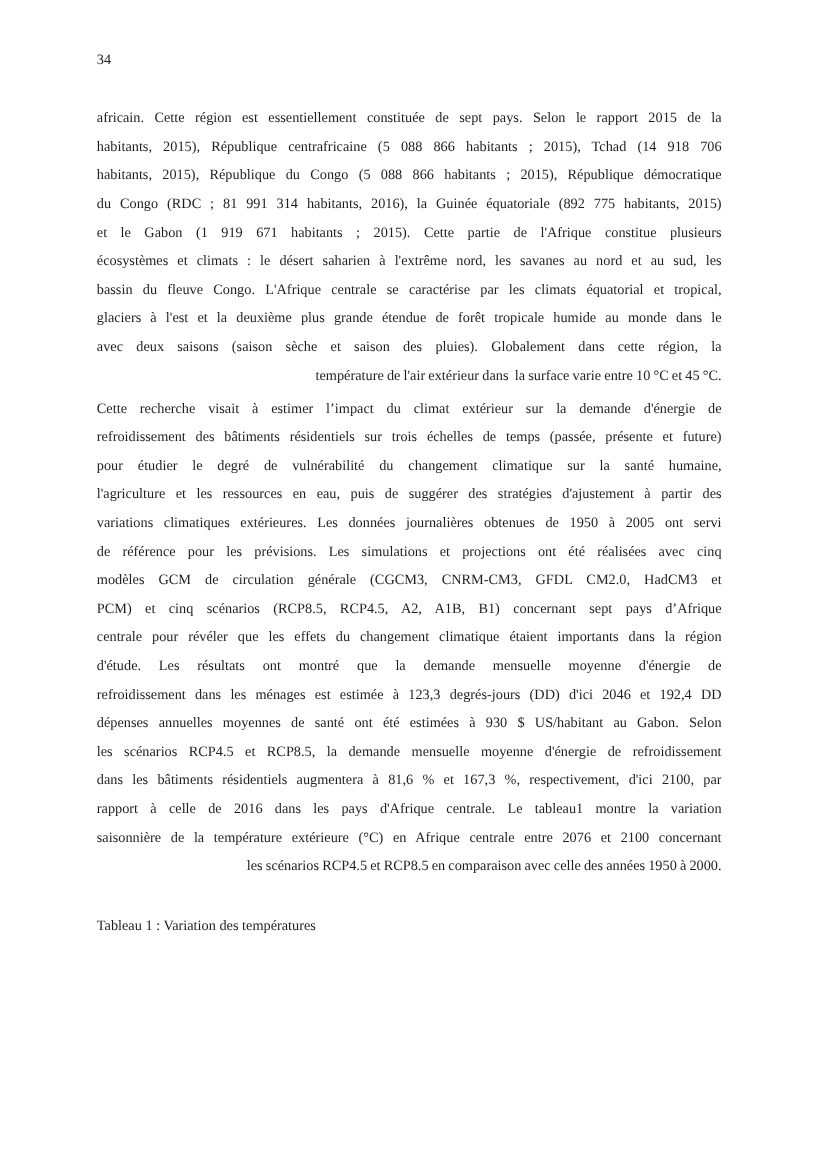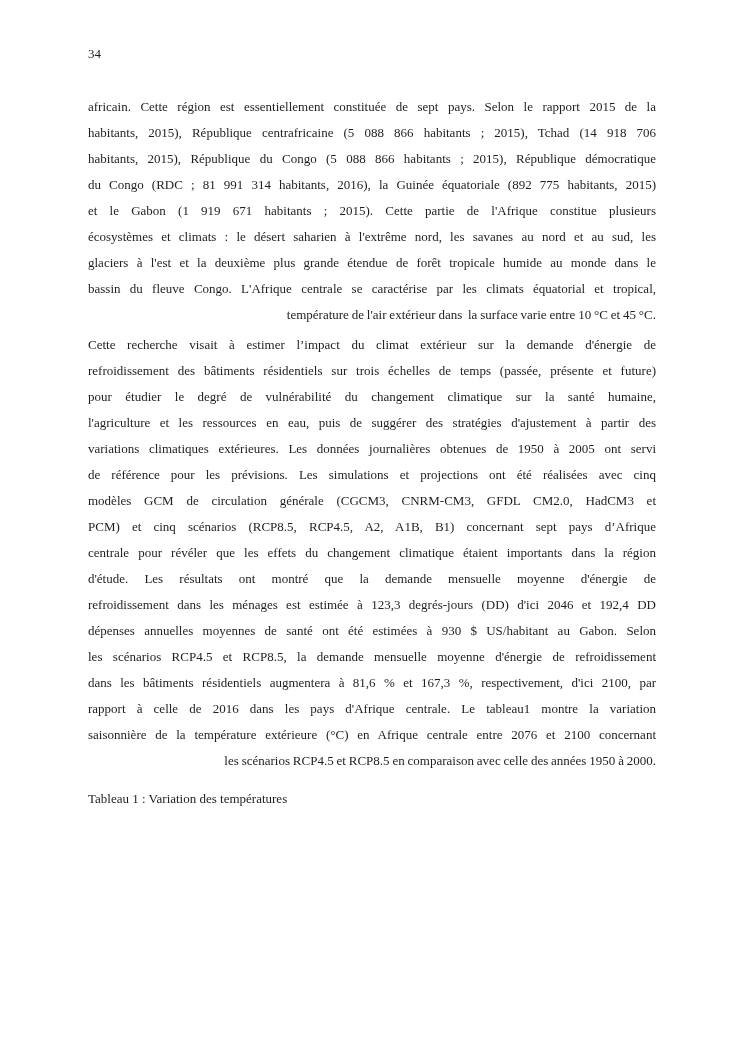--- a/index.html
+++ b/index.html
@@ -79,8 +79,8 @@
           <div class="line">du Congo (RDC ; 81 991 314 habitants, 2016), la Guinée équatoriale (892 775 habitants, 2015)</div>
           <div class="line">et le Gabon (1 919 671 habitants ; 2015). Cette partie de l'Afrique constitue plusieurs</div>
           <div class="line">écosystèmes et climats : le désert saharien à l'extrême nord, les savanes au nord et au sud, les</div>
+          <div class="line">bassin du fleuve Congo. L'Afrique centrale se caractérise par  les climats équatorial et tropical,</div>
           <div class="line">glaciers à l'est et la deuxième plus grande étendue de forêt tropicale humide au monde dans le</div>
-          <div class="line">bassin du fleuve Congo. L'Afrique centrale se caractérise par  les climats équatorial et tropical,</div>
           <div class="line last">température de l'air extérieur dans  la surface varie entre 10 °C et 45 °C.</div>
         </div>
         <div class="para">

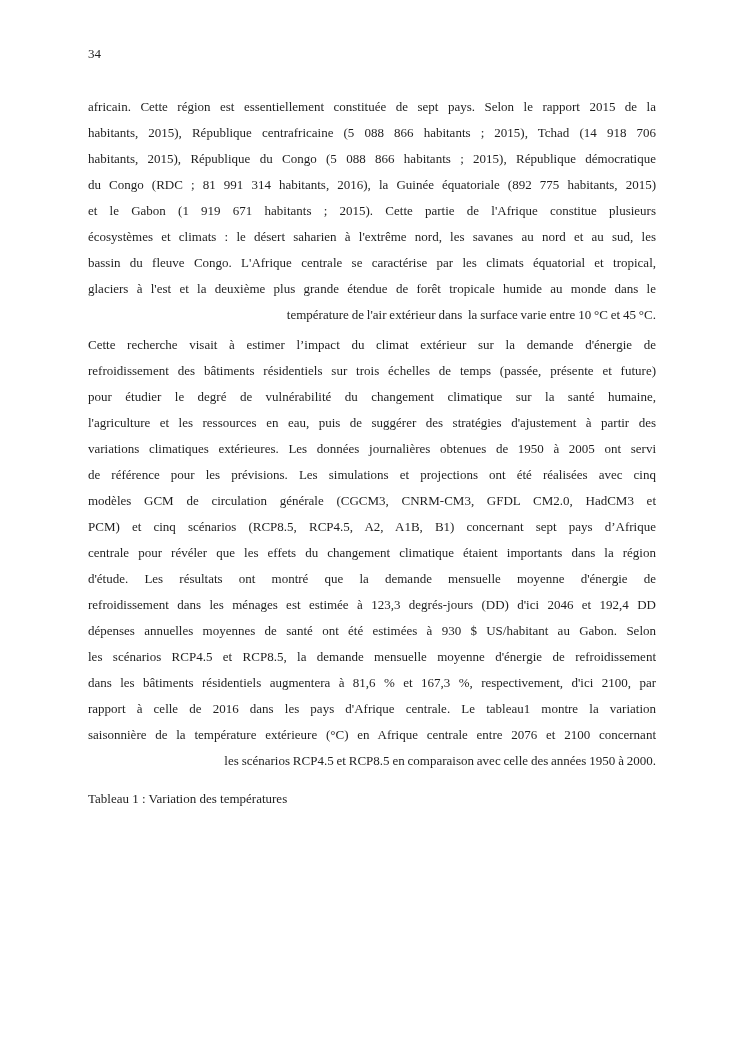--- a/index.html
+++ b/index.html
@@ -81,6 +81,7 @@
           <div class="line">écosystèmes et climats : le désert saharien à l'extrême nord, les savanes au nord et au sud, les</div>
           <div class="line">bassin du fleuve Congo. L'Afrique centrale se caractérise par  les climats équatorial et tropical,</div>
           <div class="line">glaciers à l'est et la deuxième plus grande étendue de forêt tropicale humide au monde dans le</div>
+          <div class="line">avec deux saisons (saison sèche et saison des pluies). Globalement dans cette région, la</div>
           <div class="line last">température de l'air extérieur dans  la surface varie entre 10 °C et 45 °C.</div>
         </div>
         <div class="para">

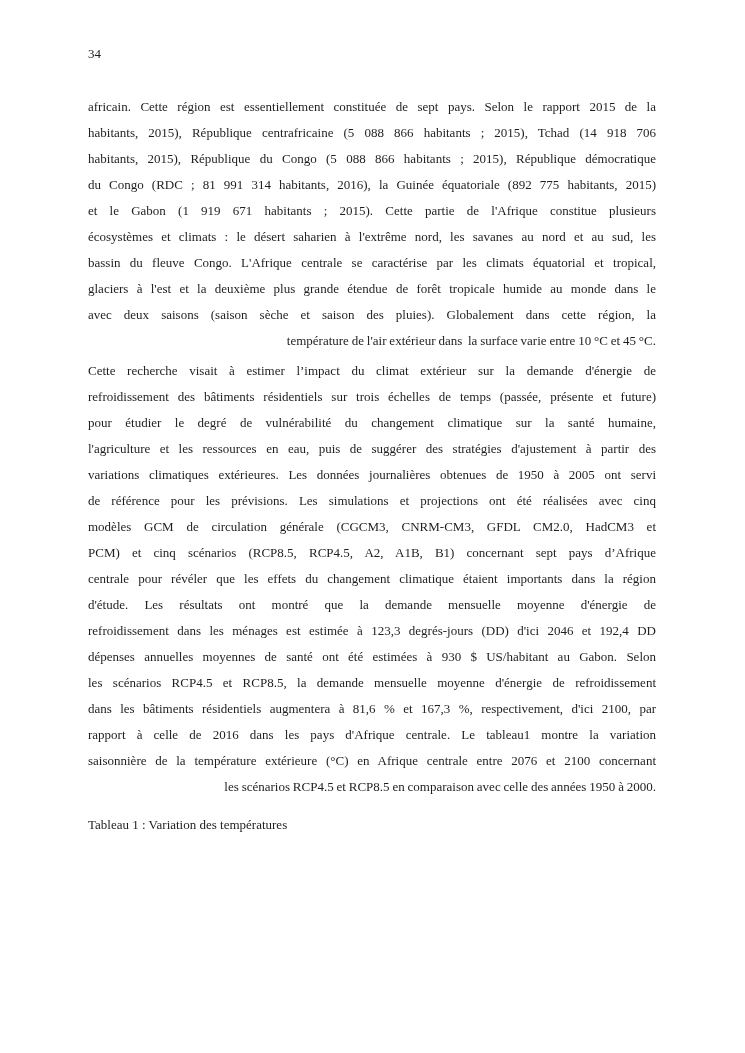--- a/index.html
+++ b/index.html
@@ -47,7 +47,7 @@
     white-space: pre-wrap;
   }
   .caption {
-    margin-top: 12px;
+    margin-top: 28px;
     font-size: 13px;
     line-height: 26px;
   }

